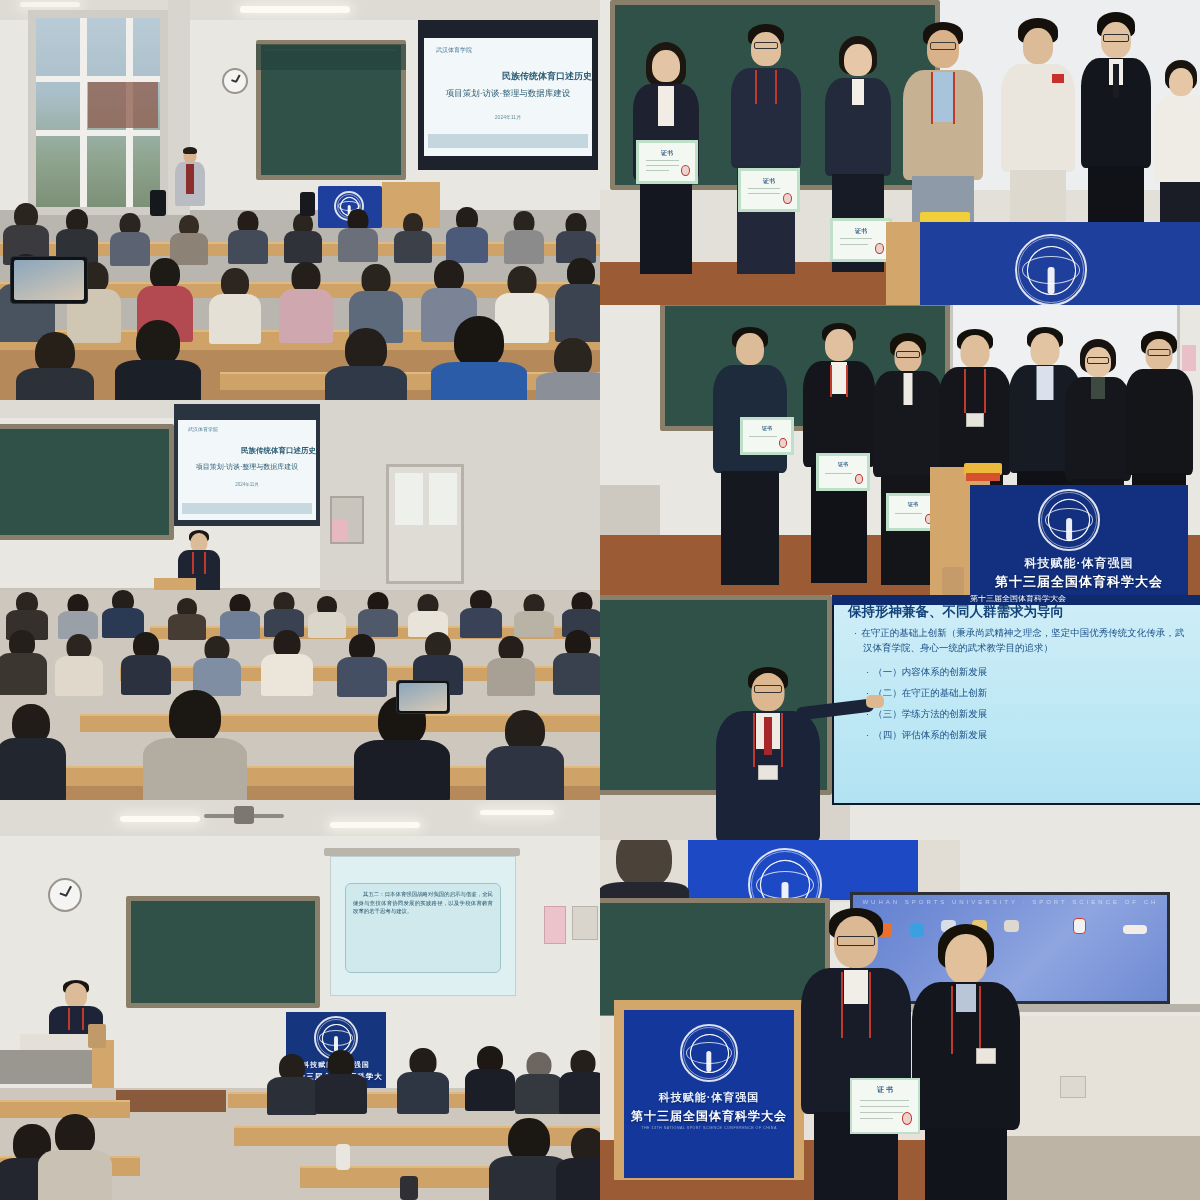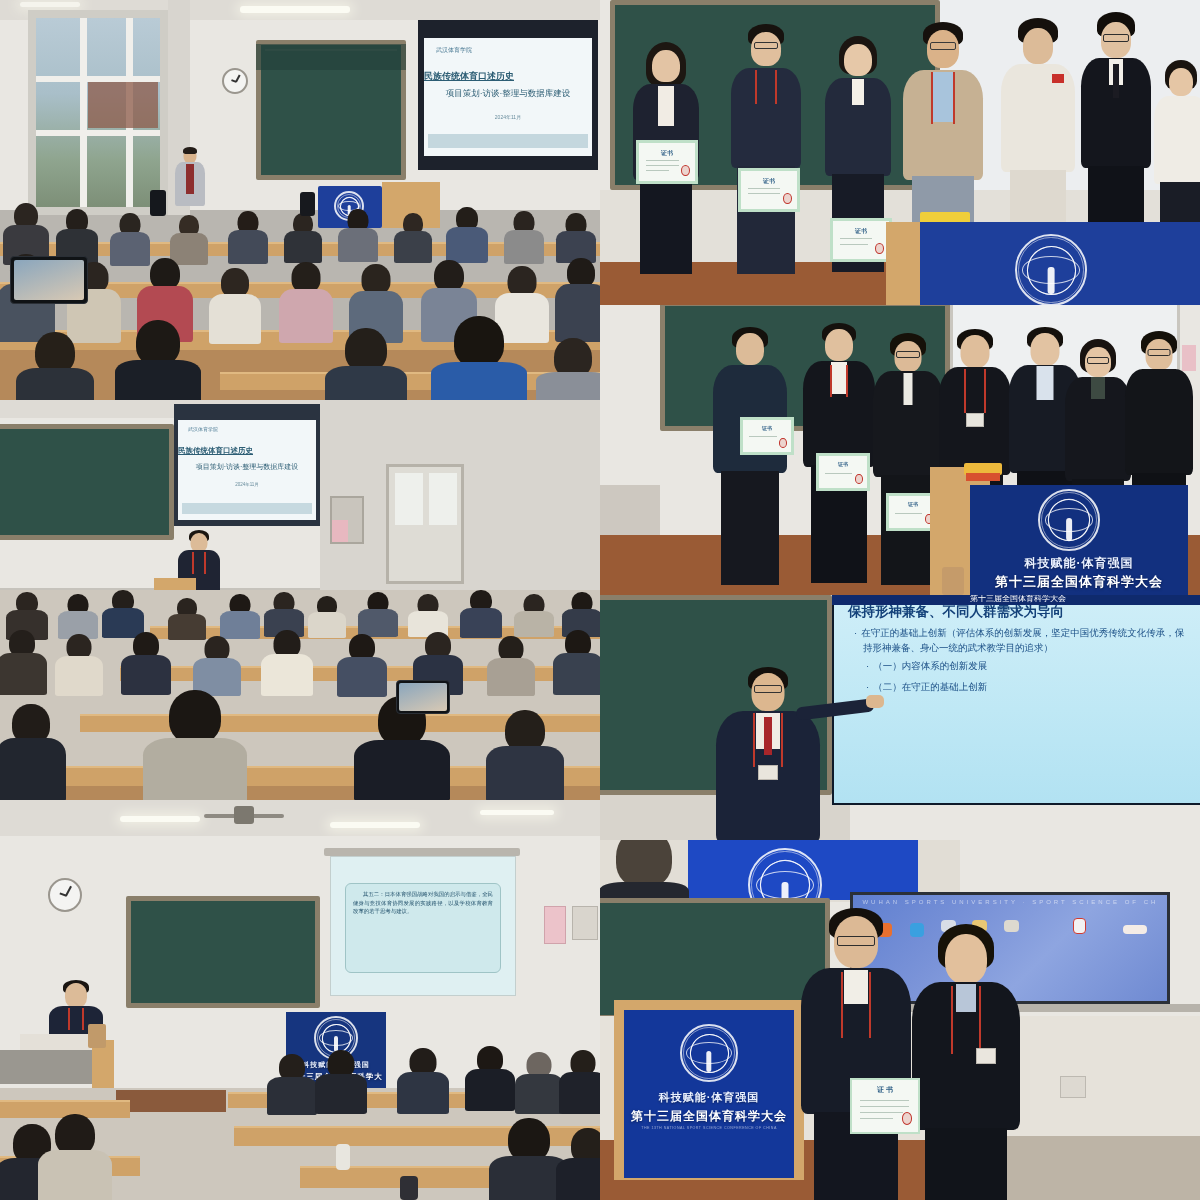--- a/index.html
+++ b/index.html
@@ -21,7 +21,7 @@
   .board-dark { background:#23403a; }
   .screen-frame{ background:#1d222c; padding:3px; }
   .screen     { background:#f2f7f9; }
-  .slide-title{ color:#2c5d74; font-weight:bold; text-align:left;text-decoration:underline; }
+  .slide-title{ color:#2c5d74; font-weight:bold; text-align:right; }
   .slide-sub  { color:#2c5d74; text-align:center; }
   .window     { background:linear-gradient(180deg,#b9cbd6 0%,#a9bfc9 40%,#8fa58f 75%,#7d8f77 100%); }
   .mullion-v  { background:#f0efeb; }

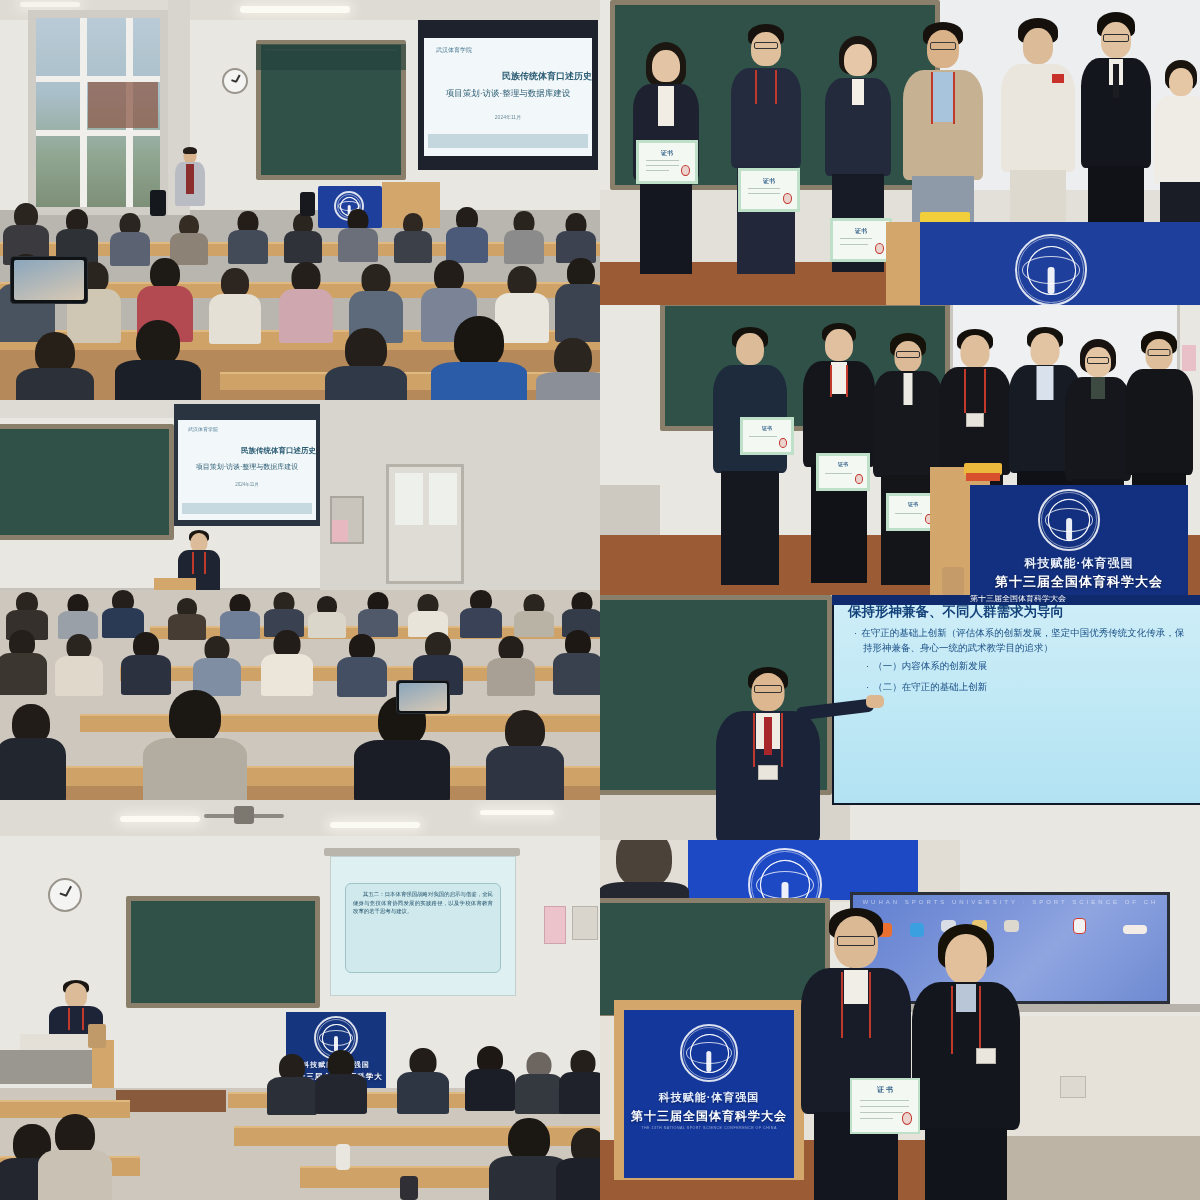--- a/index.html
+++ b/index.html
@@ -681,7 +681,7 @@
           <div class="ppt-h abs" style="left:14px;top:8px;font-size:13.5px;white-space:nowrap;">保持形神兼备、不同人群需求为导向</div>
           <div class="abs" style="left:20px;top:30px;right:12px;">
             <div class="ppt-li" style="font-size:9.5px;line-height:15px;text-indent:-9px;padding-left:9px;">
-              <span class="bt">·</span><span>在守正的基础上创新（评估体系的创新发展，坚定中国优秀传统文化传承，保持形神兼备、身心一统的武术教学目的追求）</span>
+              <span class="bt">·</span><span>在守正的基础上创新（秉承尚武精神之理念，坚定中国优秀传统文化传承，武汉体育学院、身心一统的武术教学目的追求）</span>
             </div>
             <div class="ppt-li" style="font-size:9.5px;line-height:21px;padding-left:12px;">
               <span class="bt">·</span><span>（一）内容体系的创新发展</span>

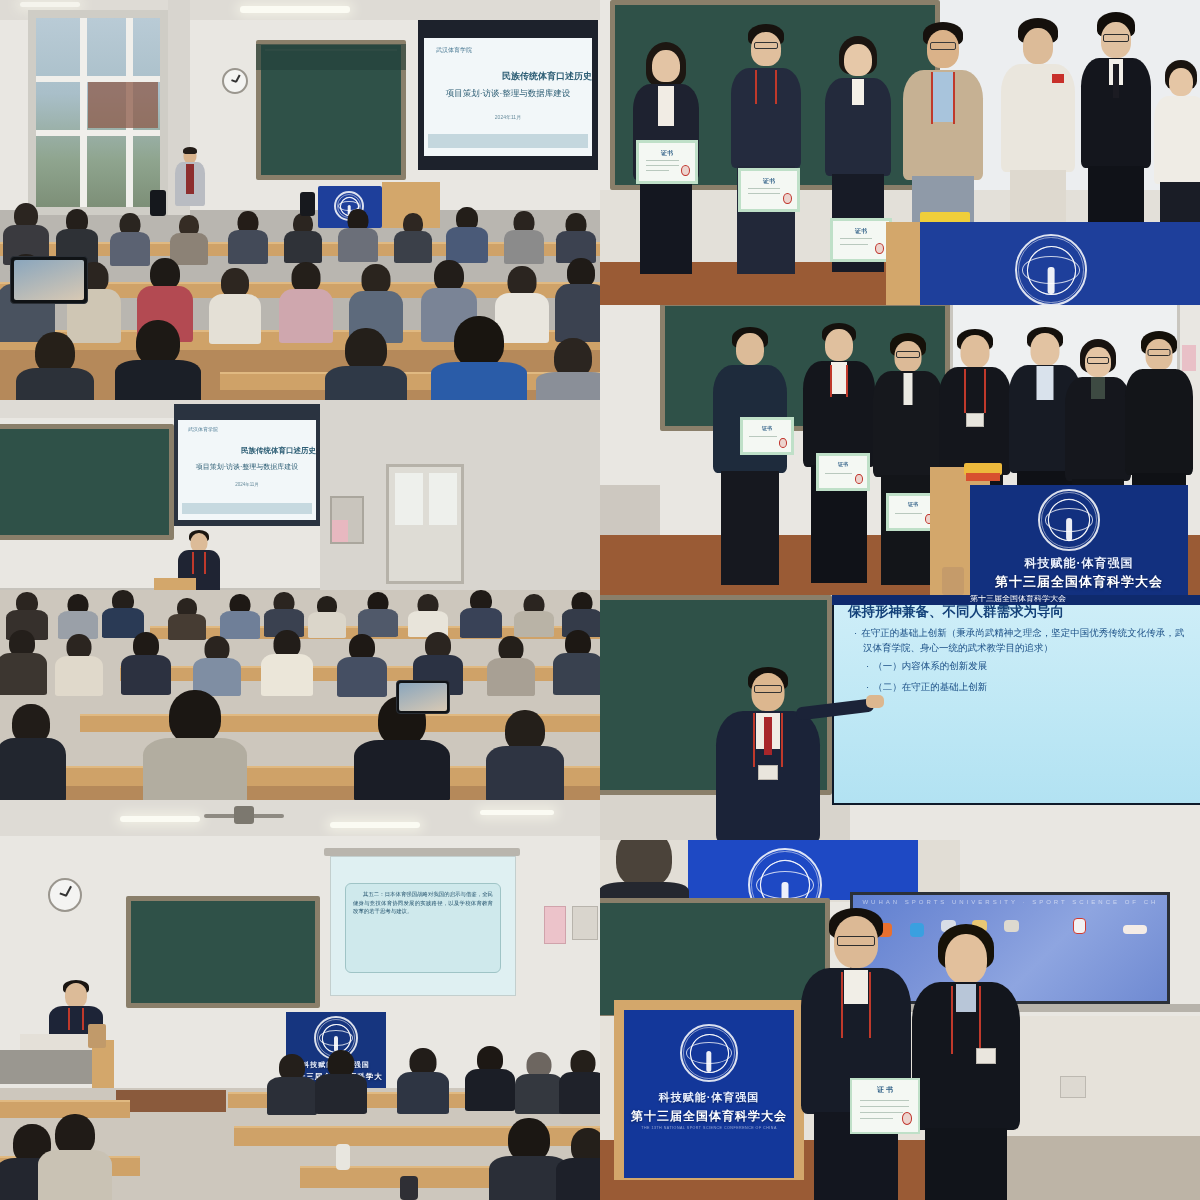--- a/index.html
+++ b/index.html
@@ -683,7 +683,7 @@
             <div class="ppt-li" style="font-size:9.5px;line-height:15px;text-indent:-9px;padding-left:9px;">
               <span class="bt">·</span><span>在守正的基础上创新（秉承尚武精神之理念，坚定中国优秀传统文化传承，武汉体育学院、身心一统的武术教学目的追求）</span>
             </div>
-            <div class="ppt-li" style="font-size:9.5px;line-height:21px;padding-left:12px;">
+            <div class="ppt-li" style="font-size:9.5px;line-height:21px;margin-top:6px;padding-left:12px;">
               <span class="bt">·</span><span>（一）内容体系的创新发展</span>
             </div>
             <div class="ppt-li" style="font-size:9.5px;line-height:21px;padding-left:12px;">

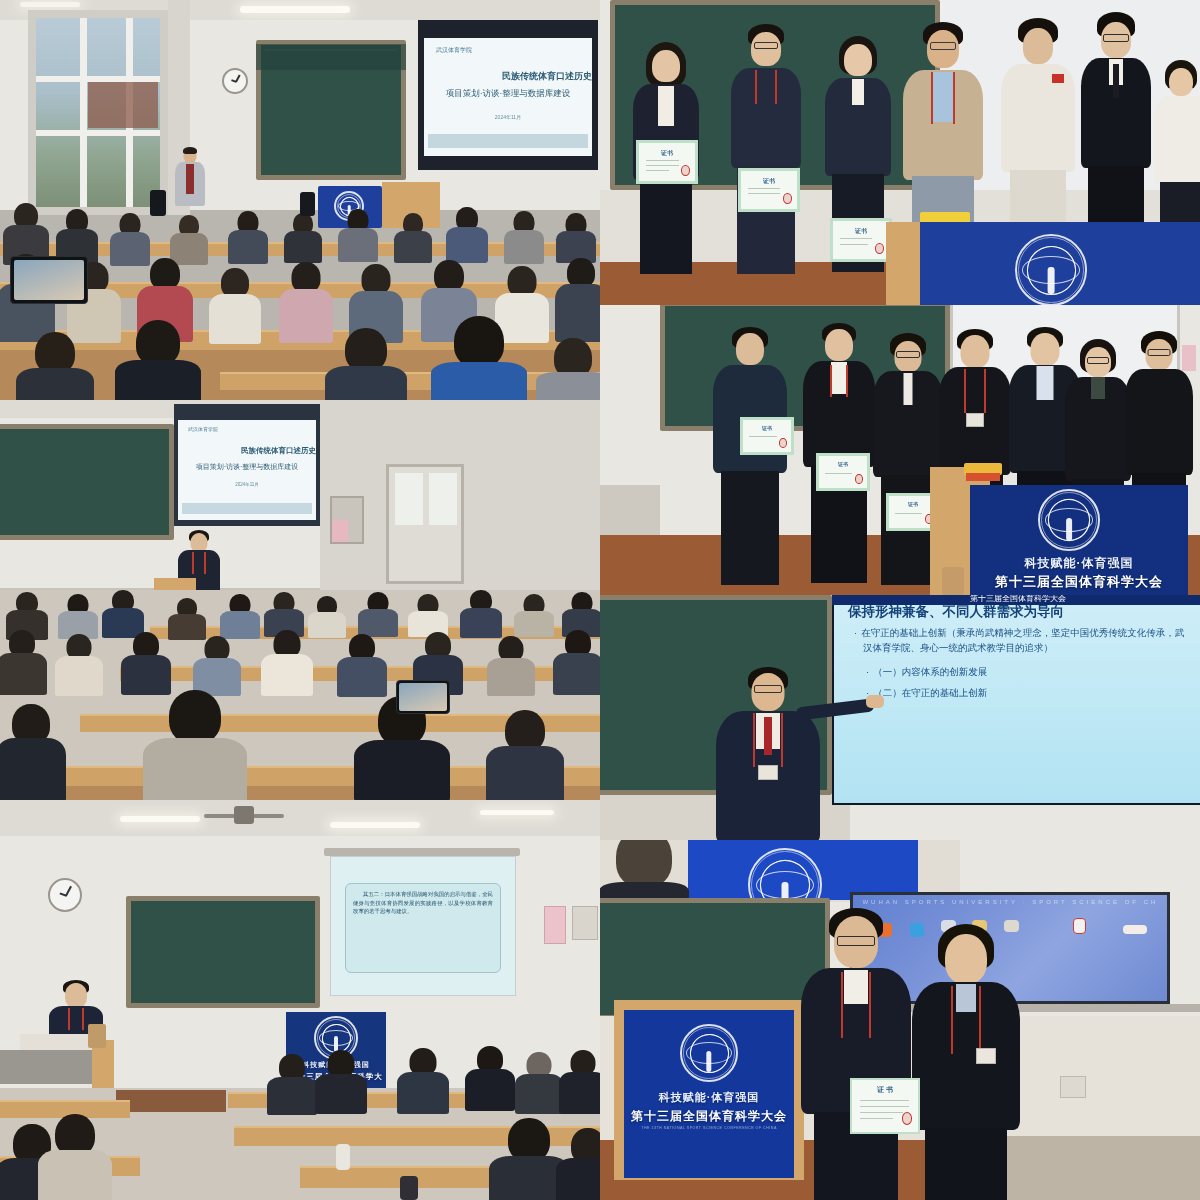--- a/index.html
+++ b/index.html
@@ -689,6 +689,9 @@
             <div class="ppt-li" style="font-size:9.5px;line-height:21px;padding-left:12px;">
               <span class="bt">·</span><span>（二）在守正的基础上创新</span>
             </div>
+            <div class="ppt-li" style="font-size:9.5px;line-height:21px;padding-left:12px;">
+              <span class="bt">·</span><span>（三）学练方法的创新发展</span>
+            </div>
           </div>
         </div>
       </div>

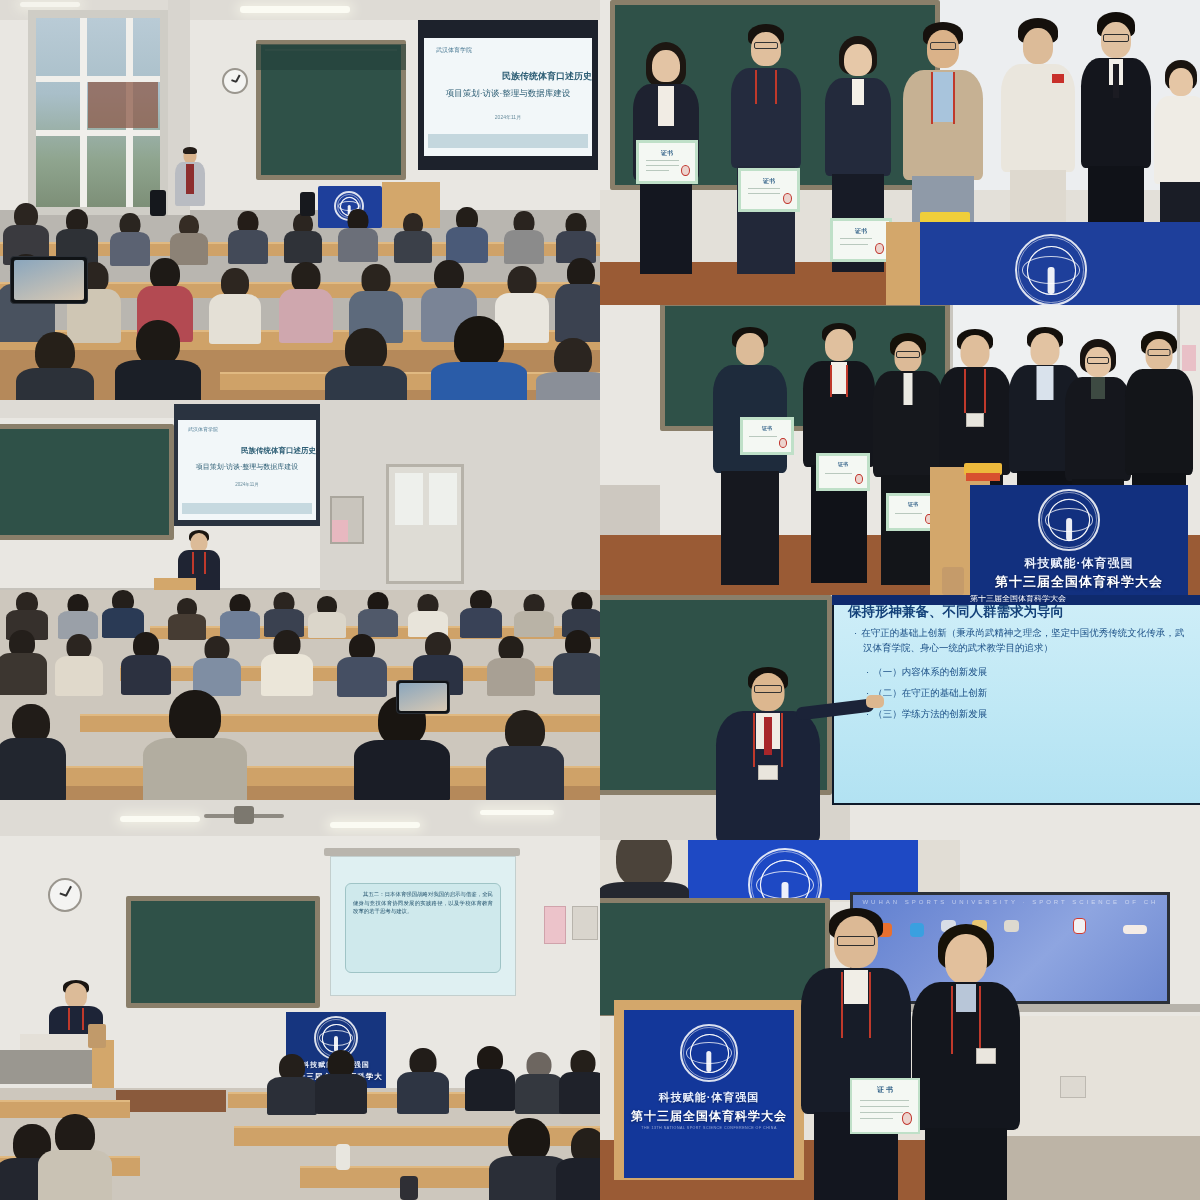--- a/index.html
+++ b/index.html
@@ -692,6 +692,9 @@
             <div class="ppt-li" style="font-size:9.5px;line-height:21px;padding-left:12px;">
               <span class="bt">·</span><span>（三）学练方法的创新发展</span>
             </div>
+            <div class="ppt-li" style="font-size:9.5px;line-height:21px;padding-left:12px;">
+              <span class="bt">·</span><span>（四）评估体系的创新发展</span>
+            </div>
           </div>
         </div>
       </div>

